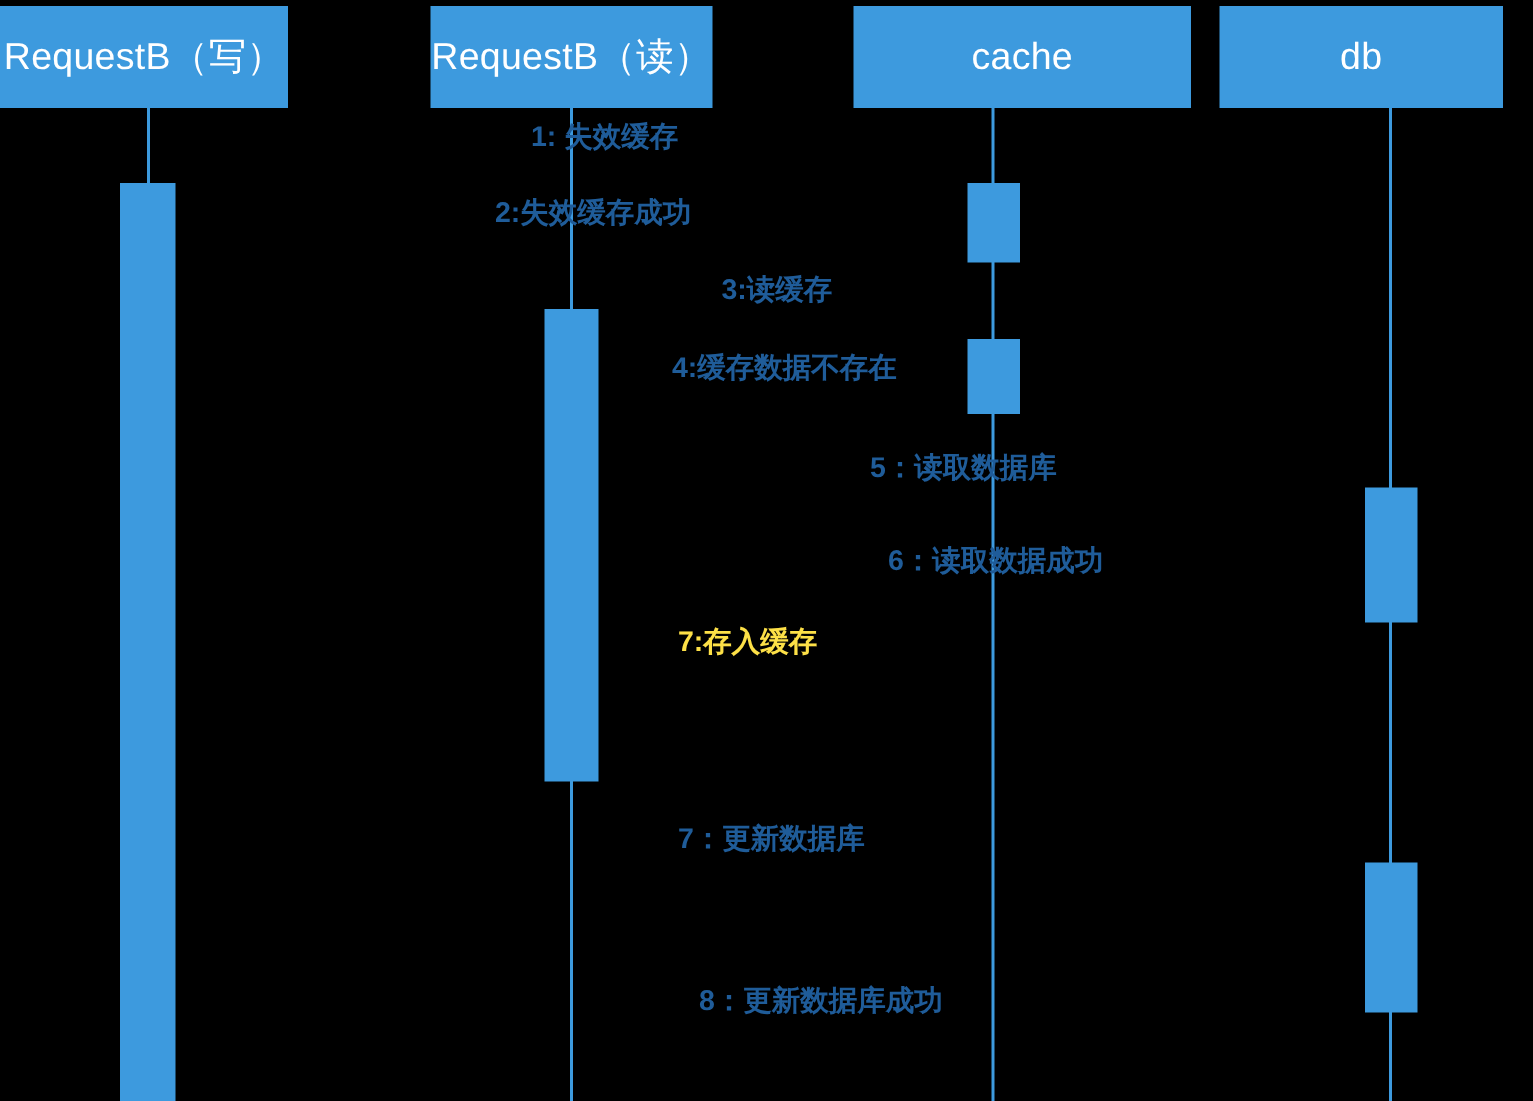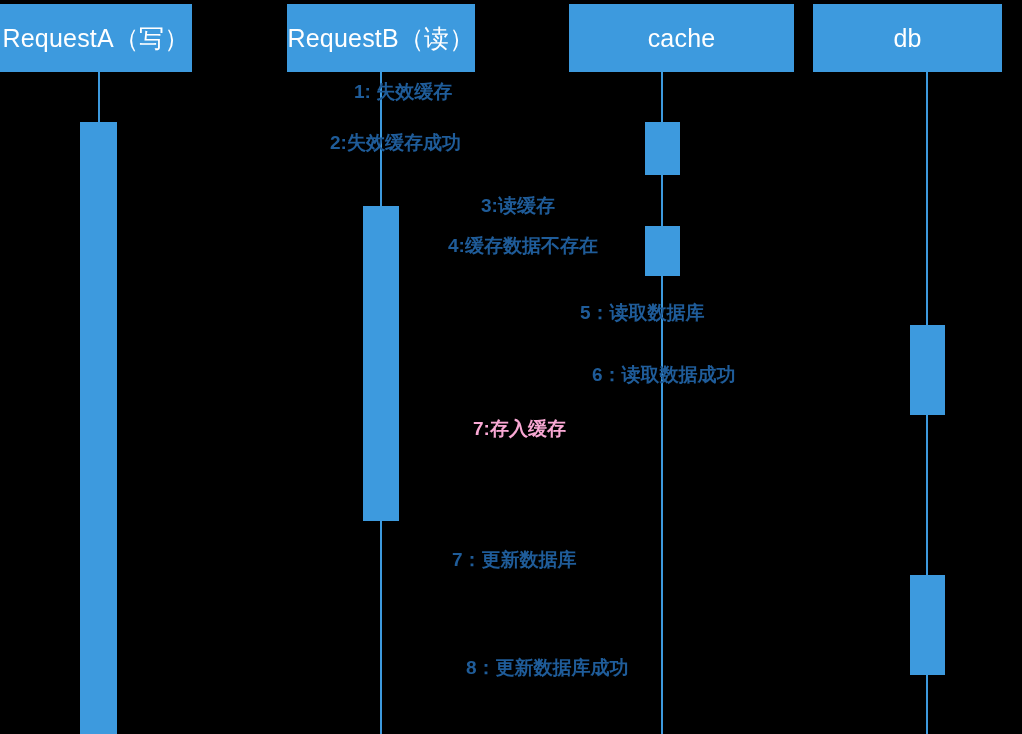--- a/index.html
+++ b/index.html
@@ -75,7 +75,7 @@
   <div class="activation" style="left:910px; top:575px; width:35px; height:100px;"></div>
 
   <div class="participant" style="left:0px; top:4px; width:192px; height:68px;">
-    <span class="participant-label">RequestA（写）</span>
+    <span class="participant-label">RequestB（写）</span>
   </div>
   <div class="participant" style="left:287px; top:4px; width:188px; height:68px;text-align:center;">
     <span class="participant-label">RequestB（读）</span>

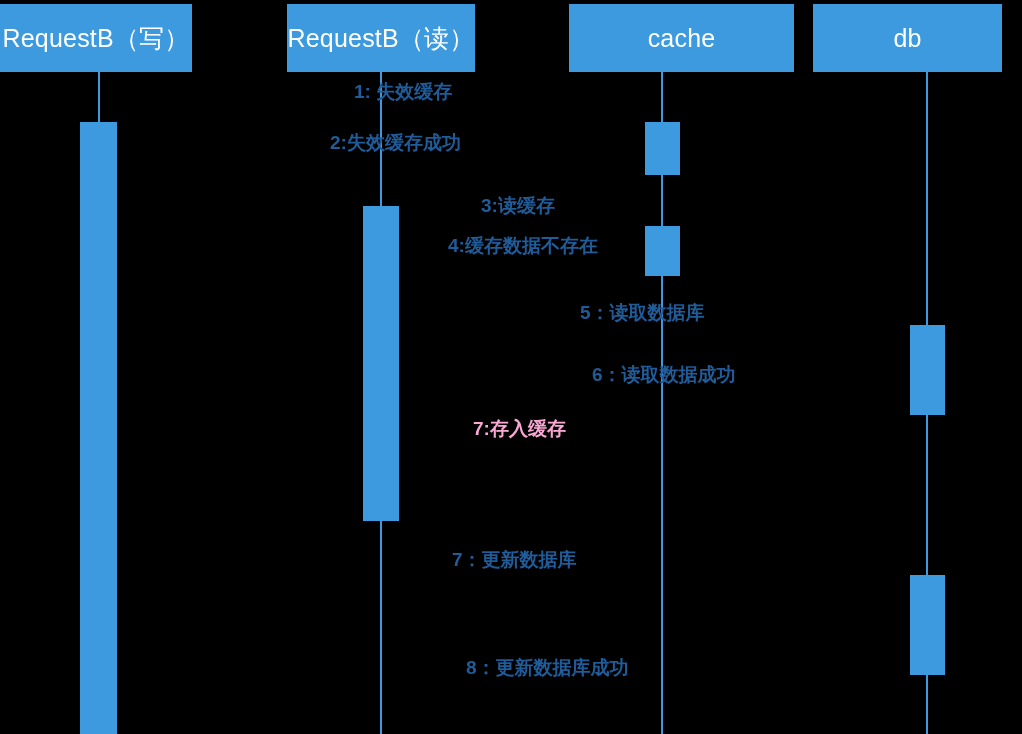--- a/index.html
+++ b/index.html
@@ -89,7 +89,7 @@
 
   <div class="message" style="left:314px; top:82px;margin-left:40px;">1: 失效缓存</div>
   <div class="message" style="left:330px; top:133px;">2:失效缓存成功</div>
-  <div class="message" style="left:481px; top:196px;">3:读缓存</div>
+  <div class="message" style="left:481px; top:184px;">3:读缓存</div>
   <div class="message" style="left:448px; top:236px;">4:缓存数据不存在</div>
   <div class="message" style="left:580px; top:303px;">5：读取数据库</div>
   <div class="message" style="left:592px; top:365px;">6：读取数据成功</div>

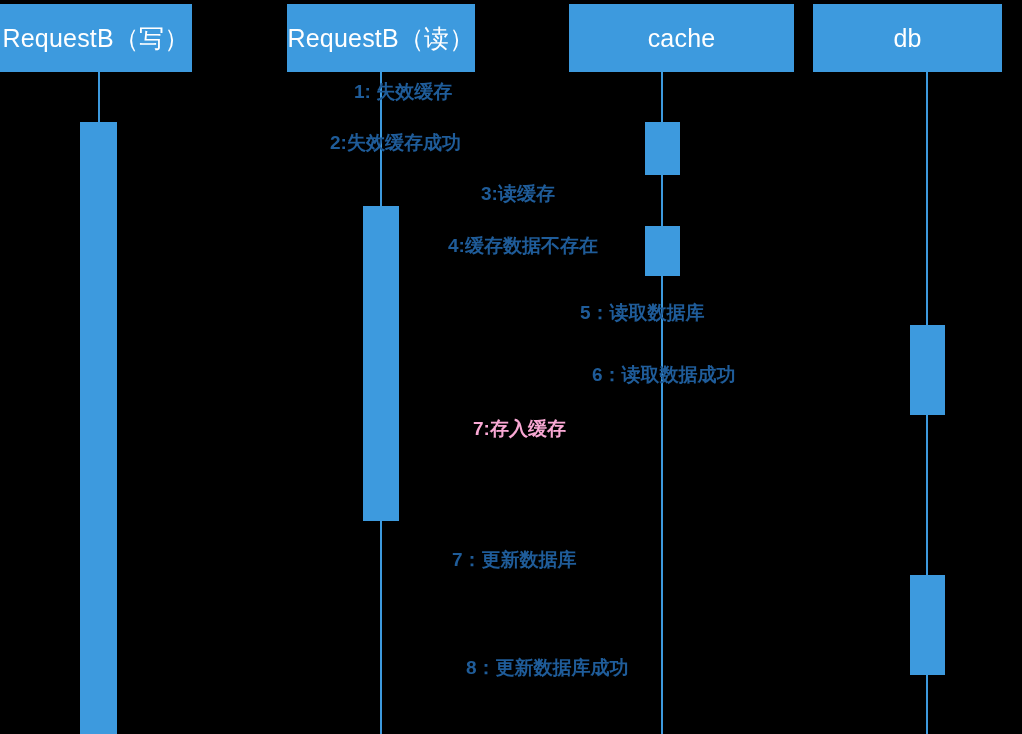--- a/index.html
+++ b/index.html
@@ -53,8 +53,7 @@
     color: #1f5c99;
   }
   .message.gray {
-    color: #f9a8d4;
-    margin-left: 21px;
+    color: #fde047;
   }
 </style>
 </head>

